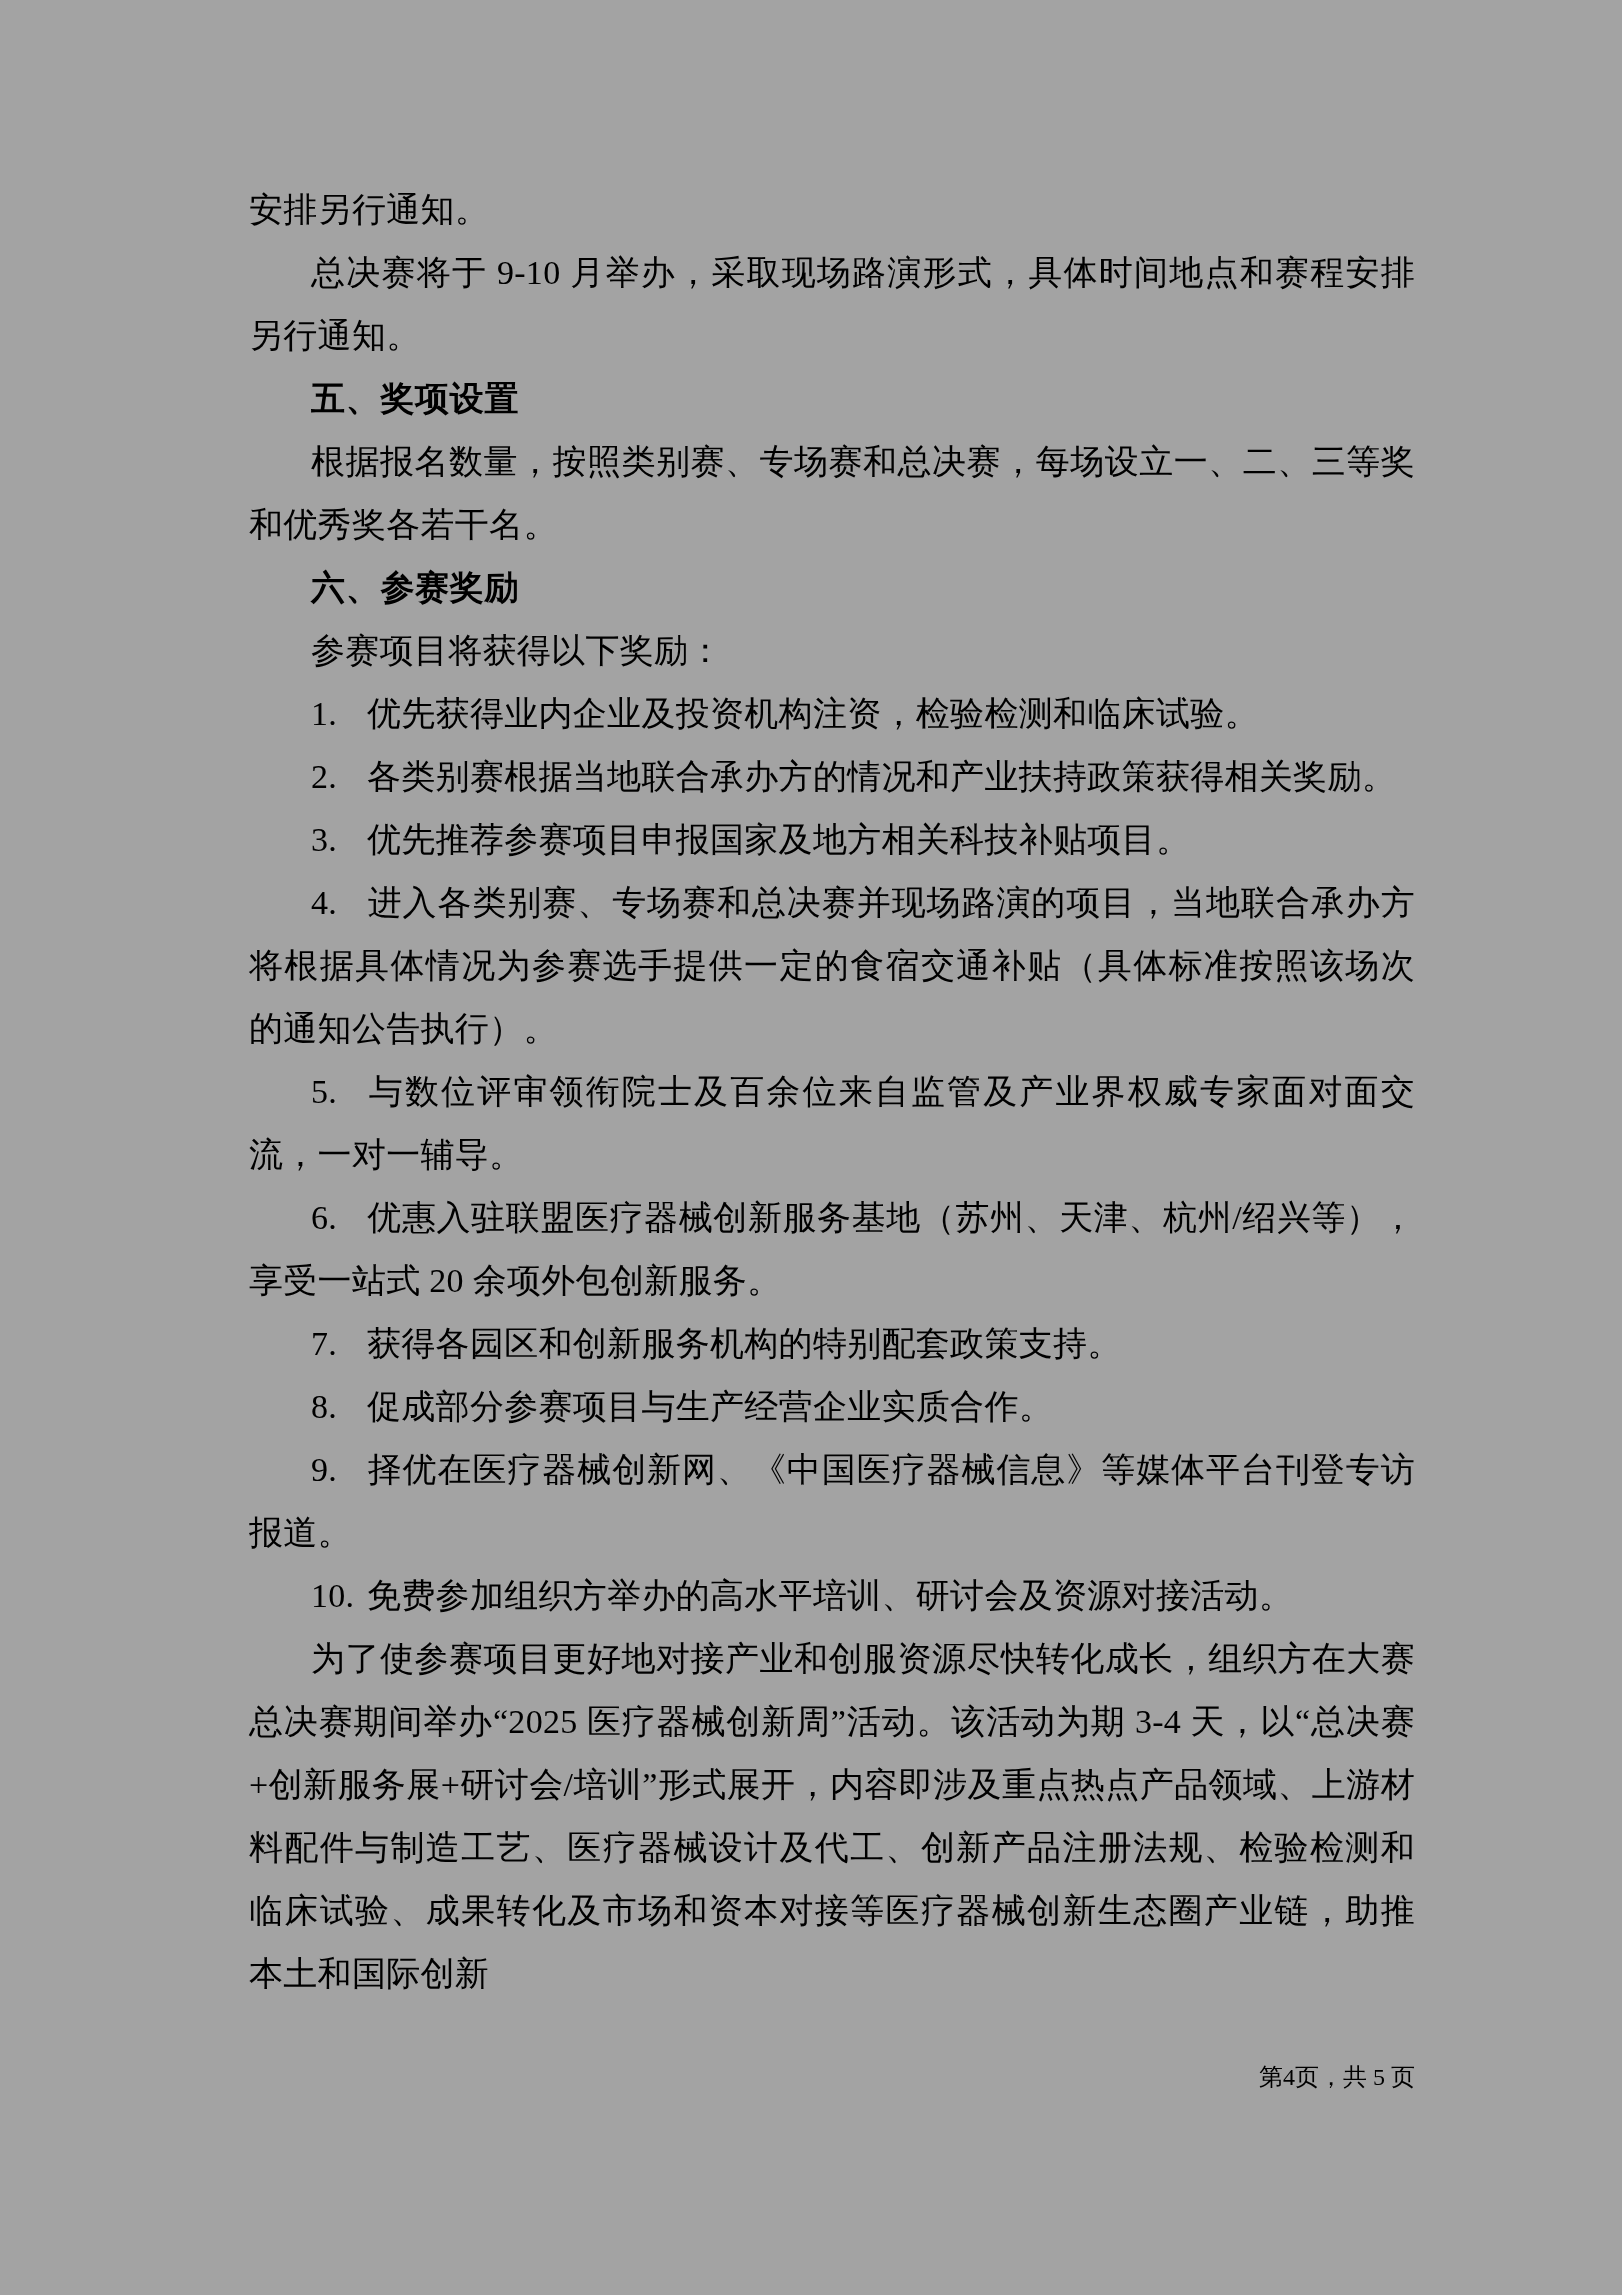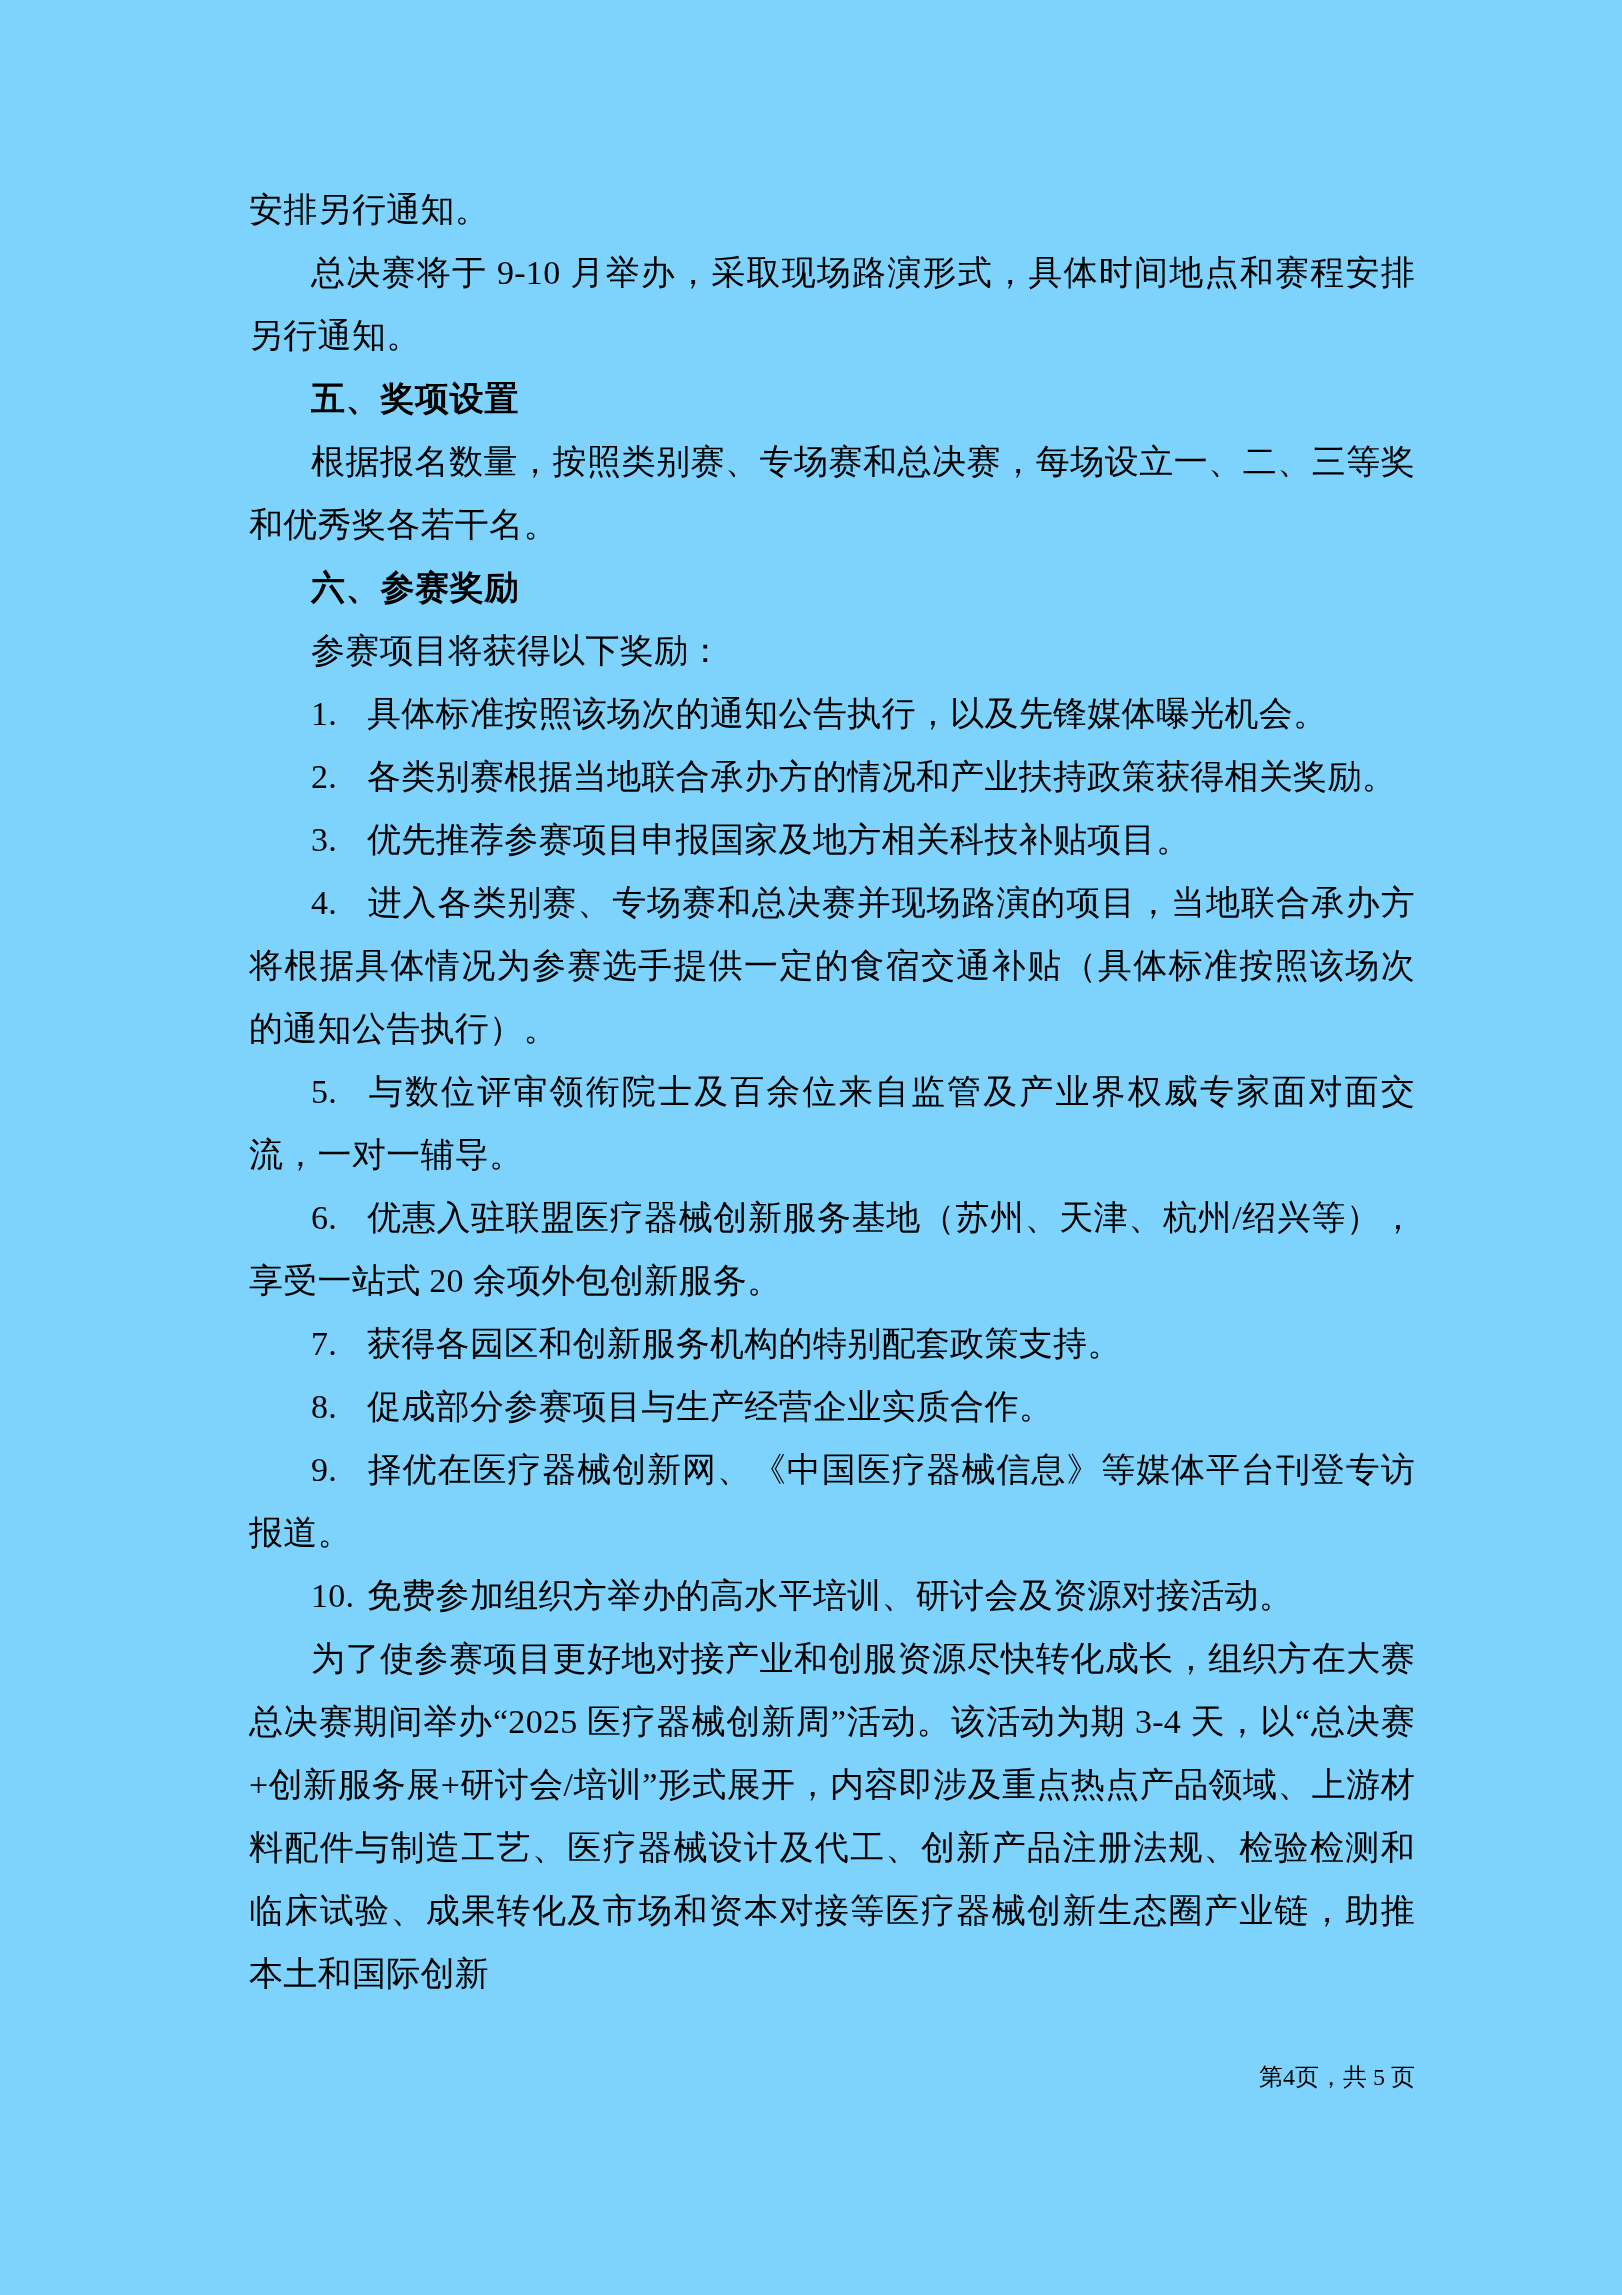--- a/index.html
+++ b/index.html
@@ -13,7 +13,7 @@
     width: 1623px;
     height: 2295px;
     margin: 0 auto;
-    background: #7dd3fc;
+    background: #a3a3a3;
     color: #000000;
     font-family: "Liberation Serif", "DejaVu Serif", serif;
     overflow: hidden;

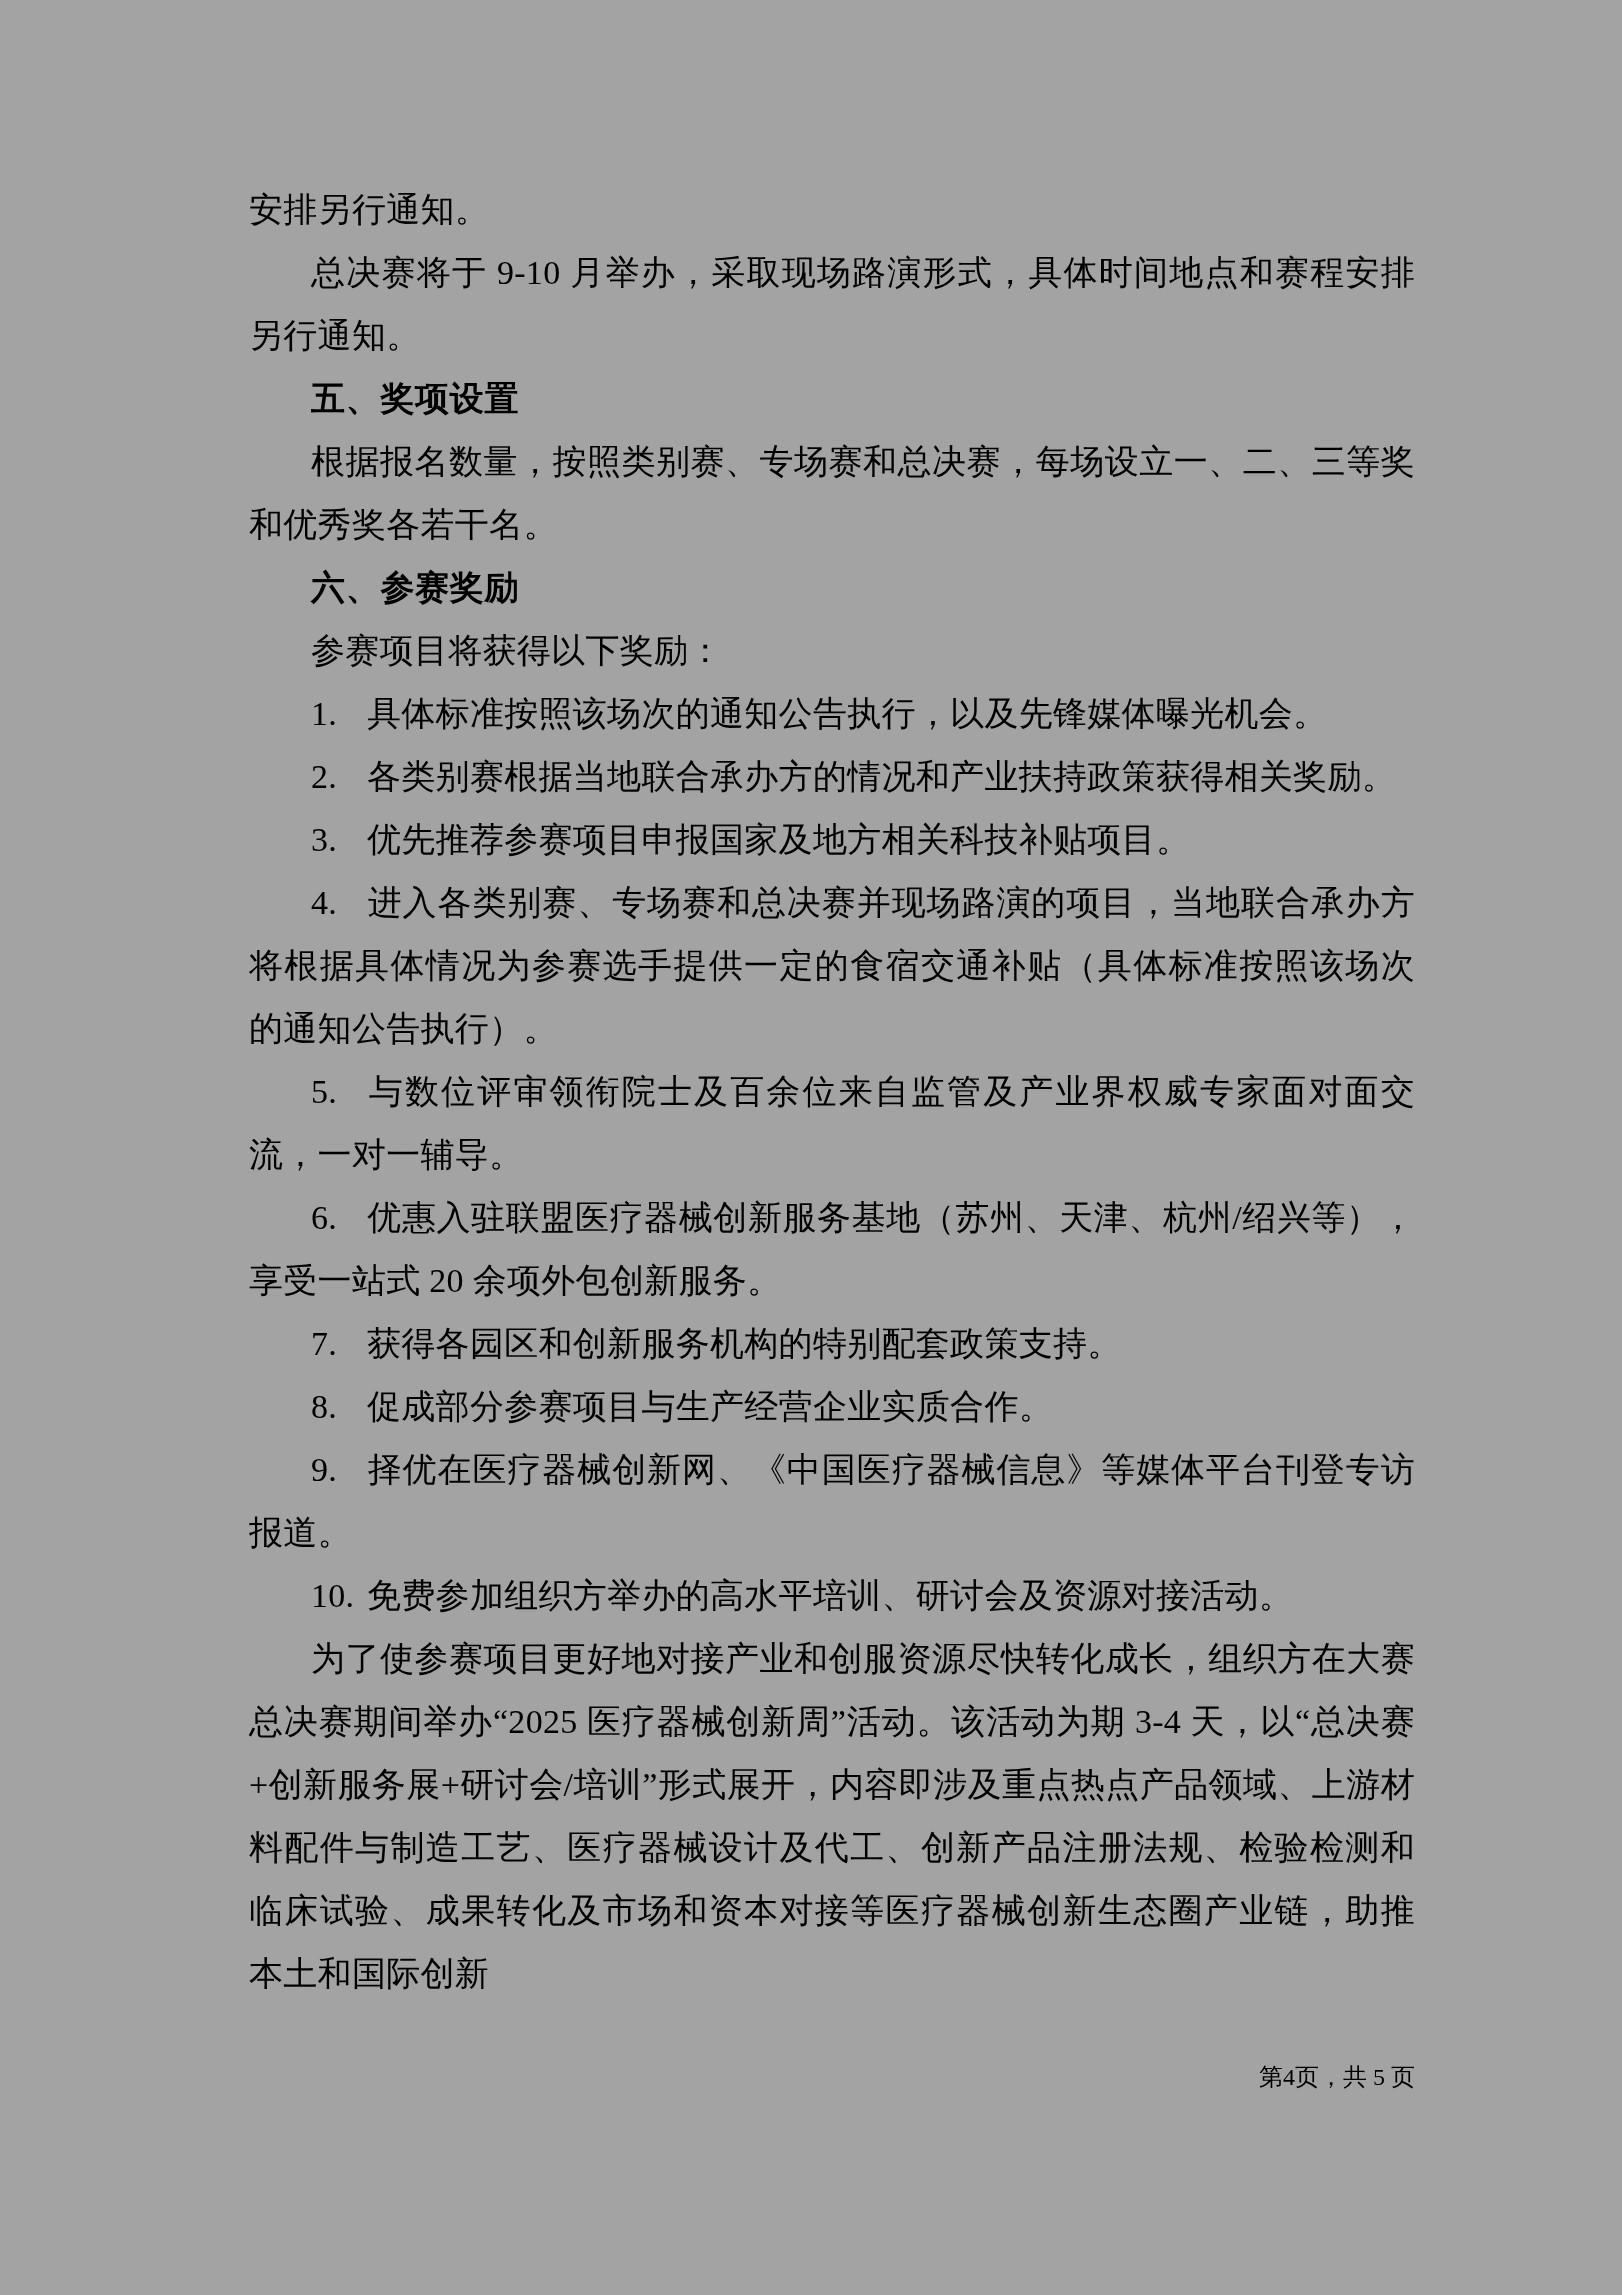--- a/index.html
+++ b/index.html
@@ -78,7 +78,7 @@
 
     <p>参赛项目将获得以下奖励：</p>
 
-    <p><span class="num">1.</span><span>具体标准按照该场次的通知公告执行，以及先锋媒体曝光机会。</span></p>
+    <p><span class="num">1.</span><span>优先获得业内企业及投资机构注资，检验检测和临床试验。</span></p>
 
     <p><span class="num">2.</span><span>各类别赛根据当地联合承办方的情况和产业扶持政策获得相关奖励。</span></p>
 

